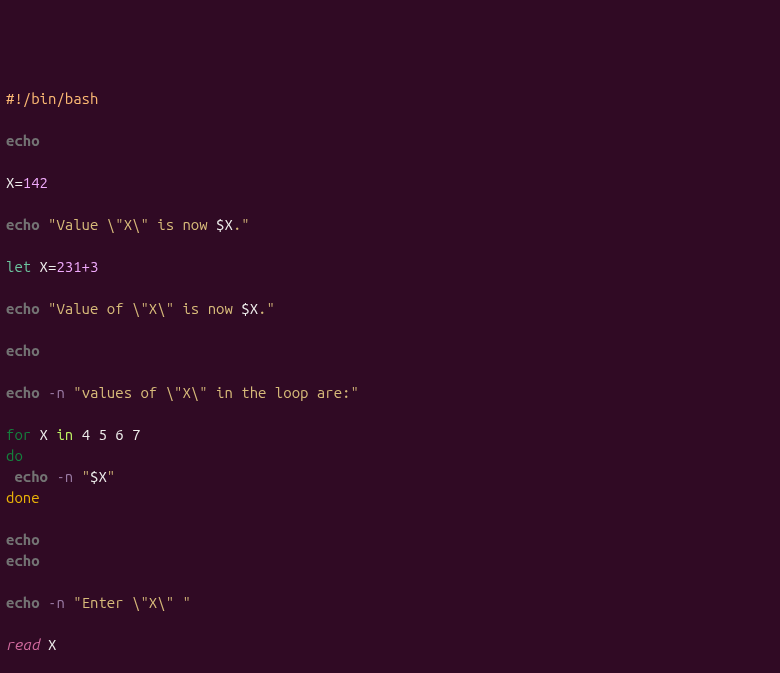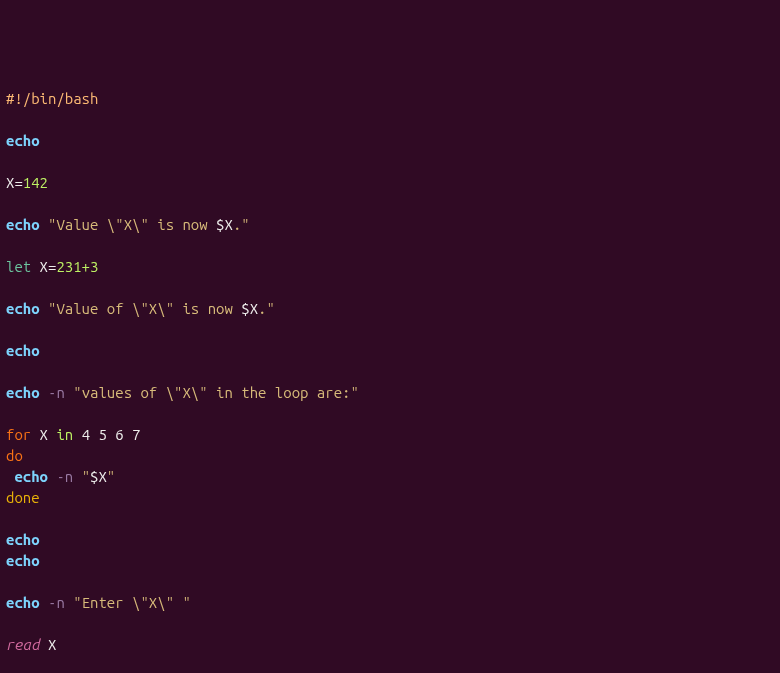--- a/index.html
+++ b/index.html
@@ -23,7 +23,7 @@
     min-height: 21px;
   }
   .c-comment { color: #fdba74; }
-  .c-builtin { color: #7dd3fc; }
+  .c-builtin { color: #737373; }
   .c-let     { color: #6cc49e; }
   .c-var     { color: #eeeeec; }
   .c-op      { color: #eeeeec; }

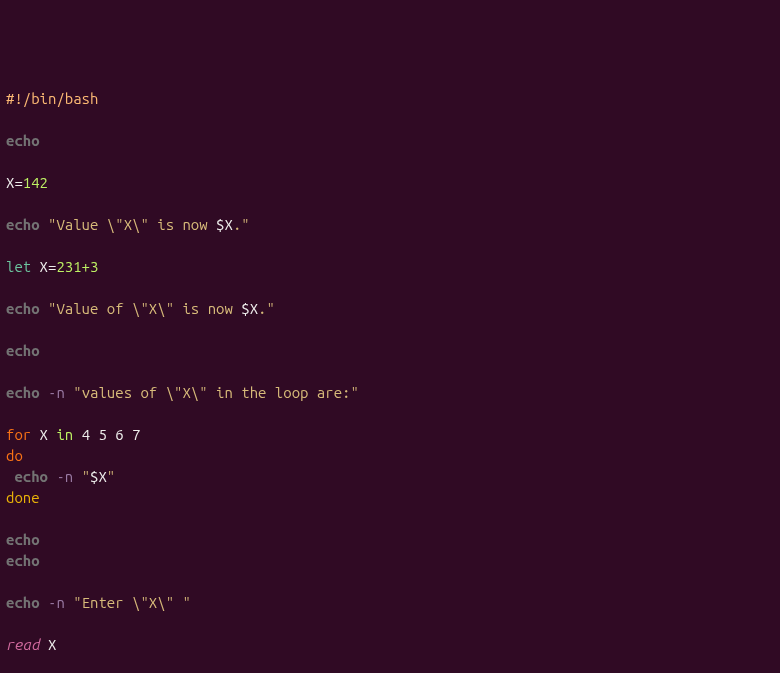--- a/index.html
+++ b/index.html
@@ -27,7 +27,7 @@
   .c-let     { color: #6cc49e; }
   .c-var     { color: #eeeeec; }
   .c-op      { color: #eeeeec; }
-  .c-num     { color: #bef264; }
+  .c-num     { color: #f0abfc; }
   .c-str     { color: #d8bb7a; }
   .c-flag    { color: #9a7aa4; }
   .c-for     { color: #f97316; }

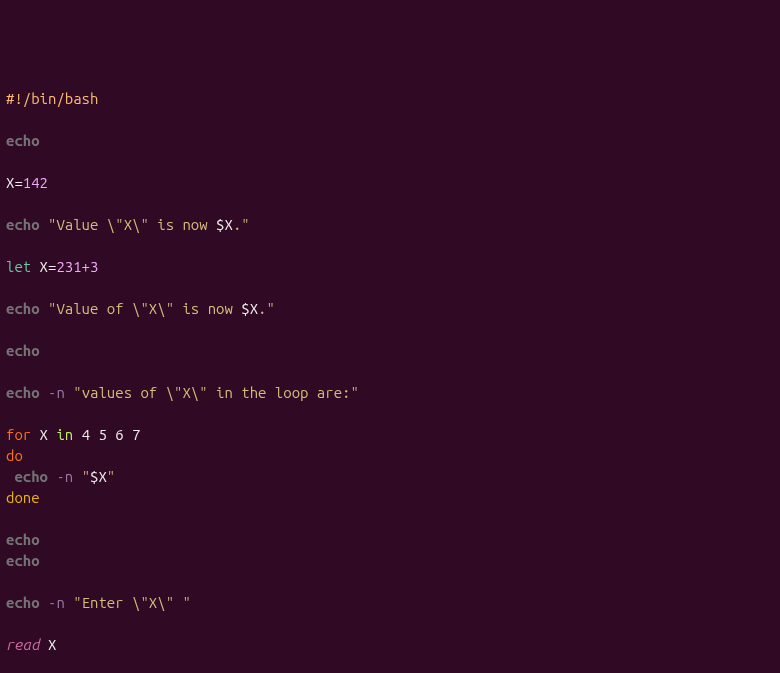--- a/index.html
+++ b/index.html
@@ -30,7 +30,7 @@
   .c-num     { color: #f0abfc; }
   .c-str     { color: #d8bb7a; }
   .c-flag    { color: #9a7aa4; }
-  .c-for     { color: #f97316; }
+  .c-for     { color: #15803d; }
   .c-in      { color: #bef264; }
   .c-done    { color: #eab308; }
   .c-read    { color: #d16a9e; font-style: italic; }

